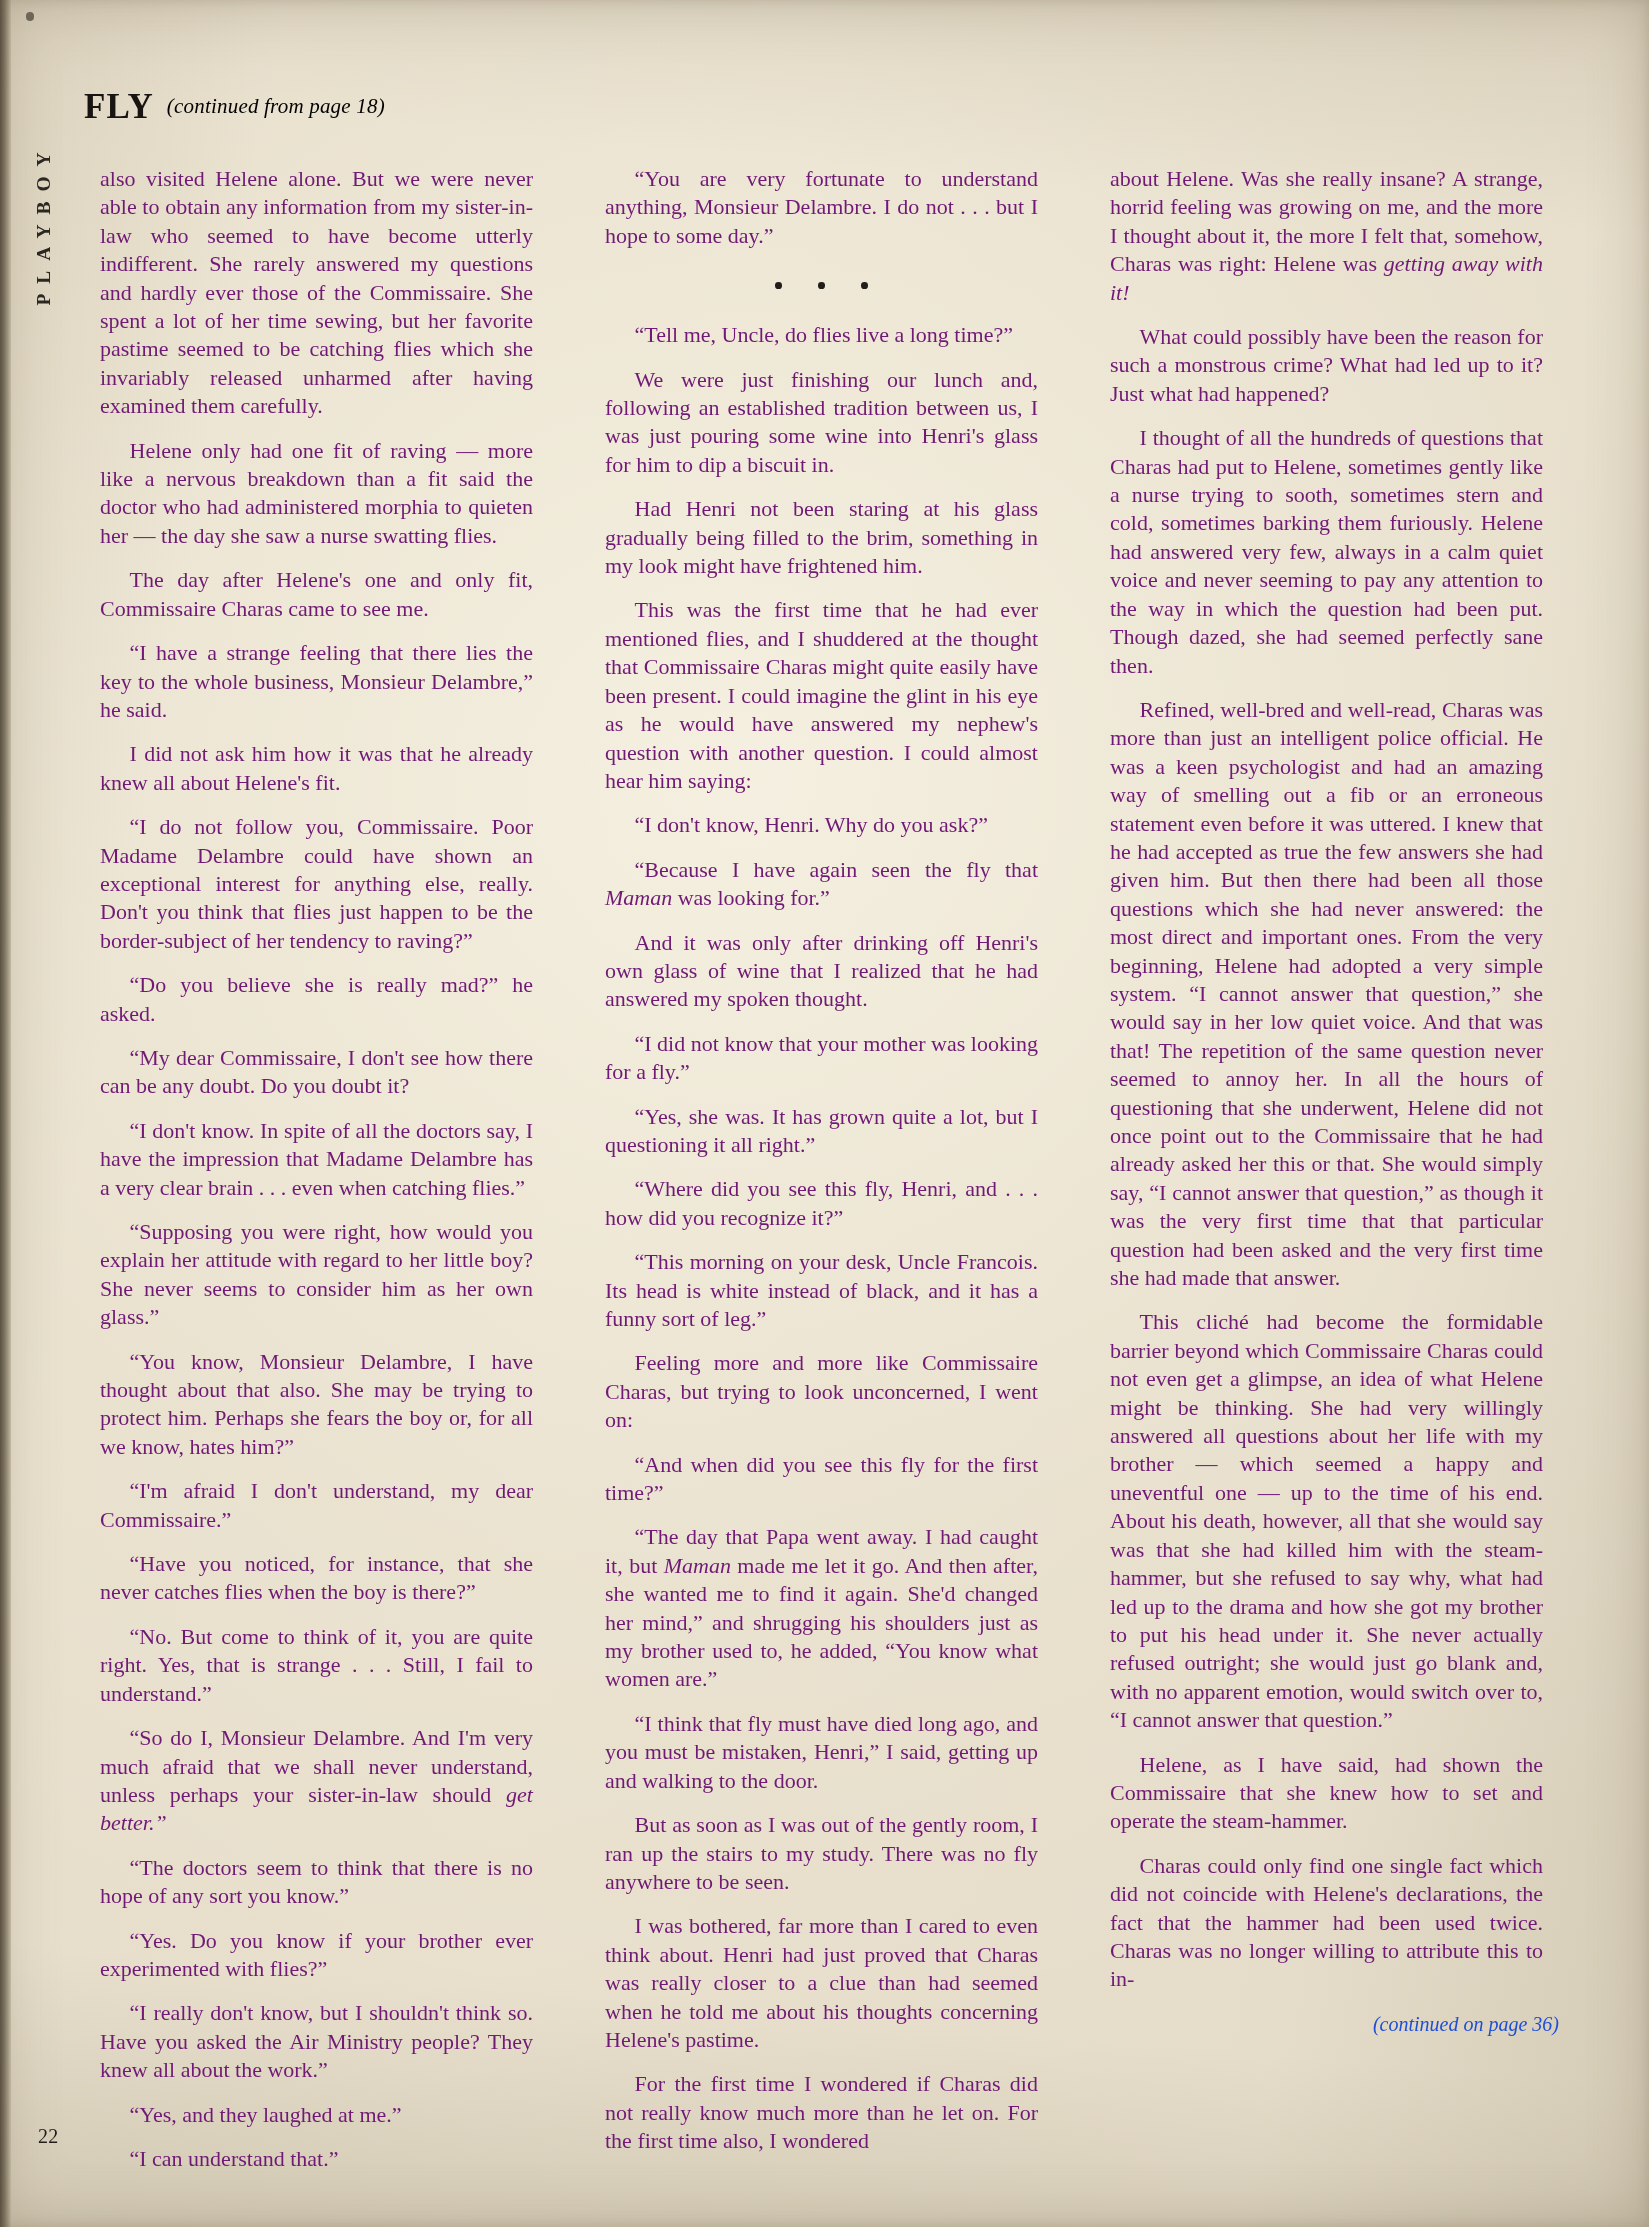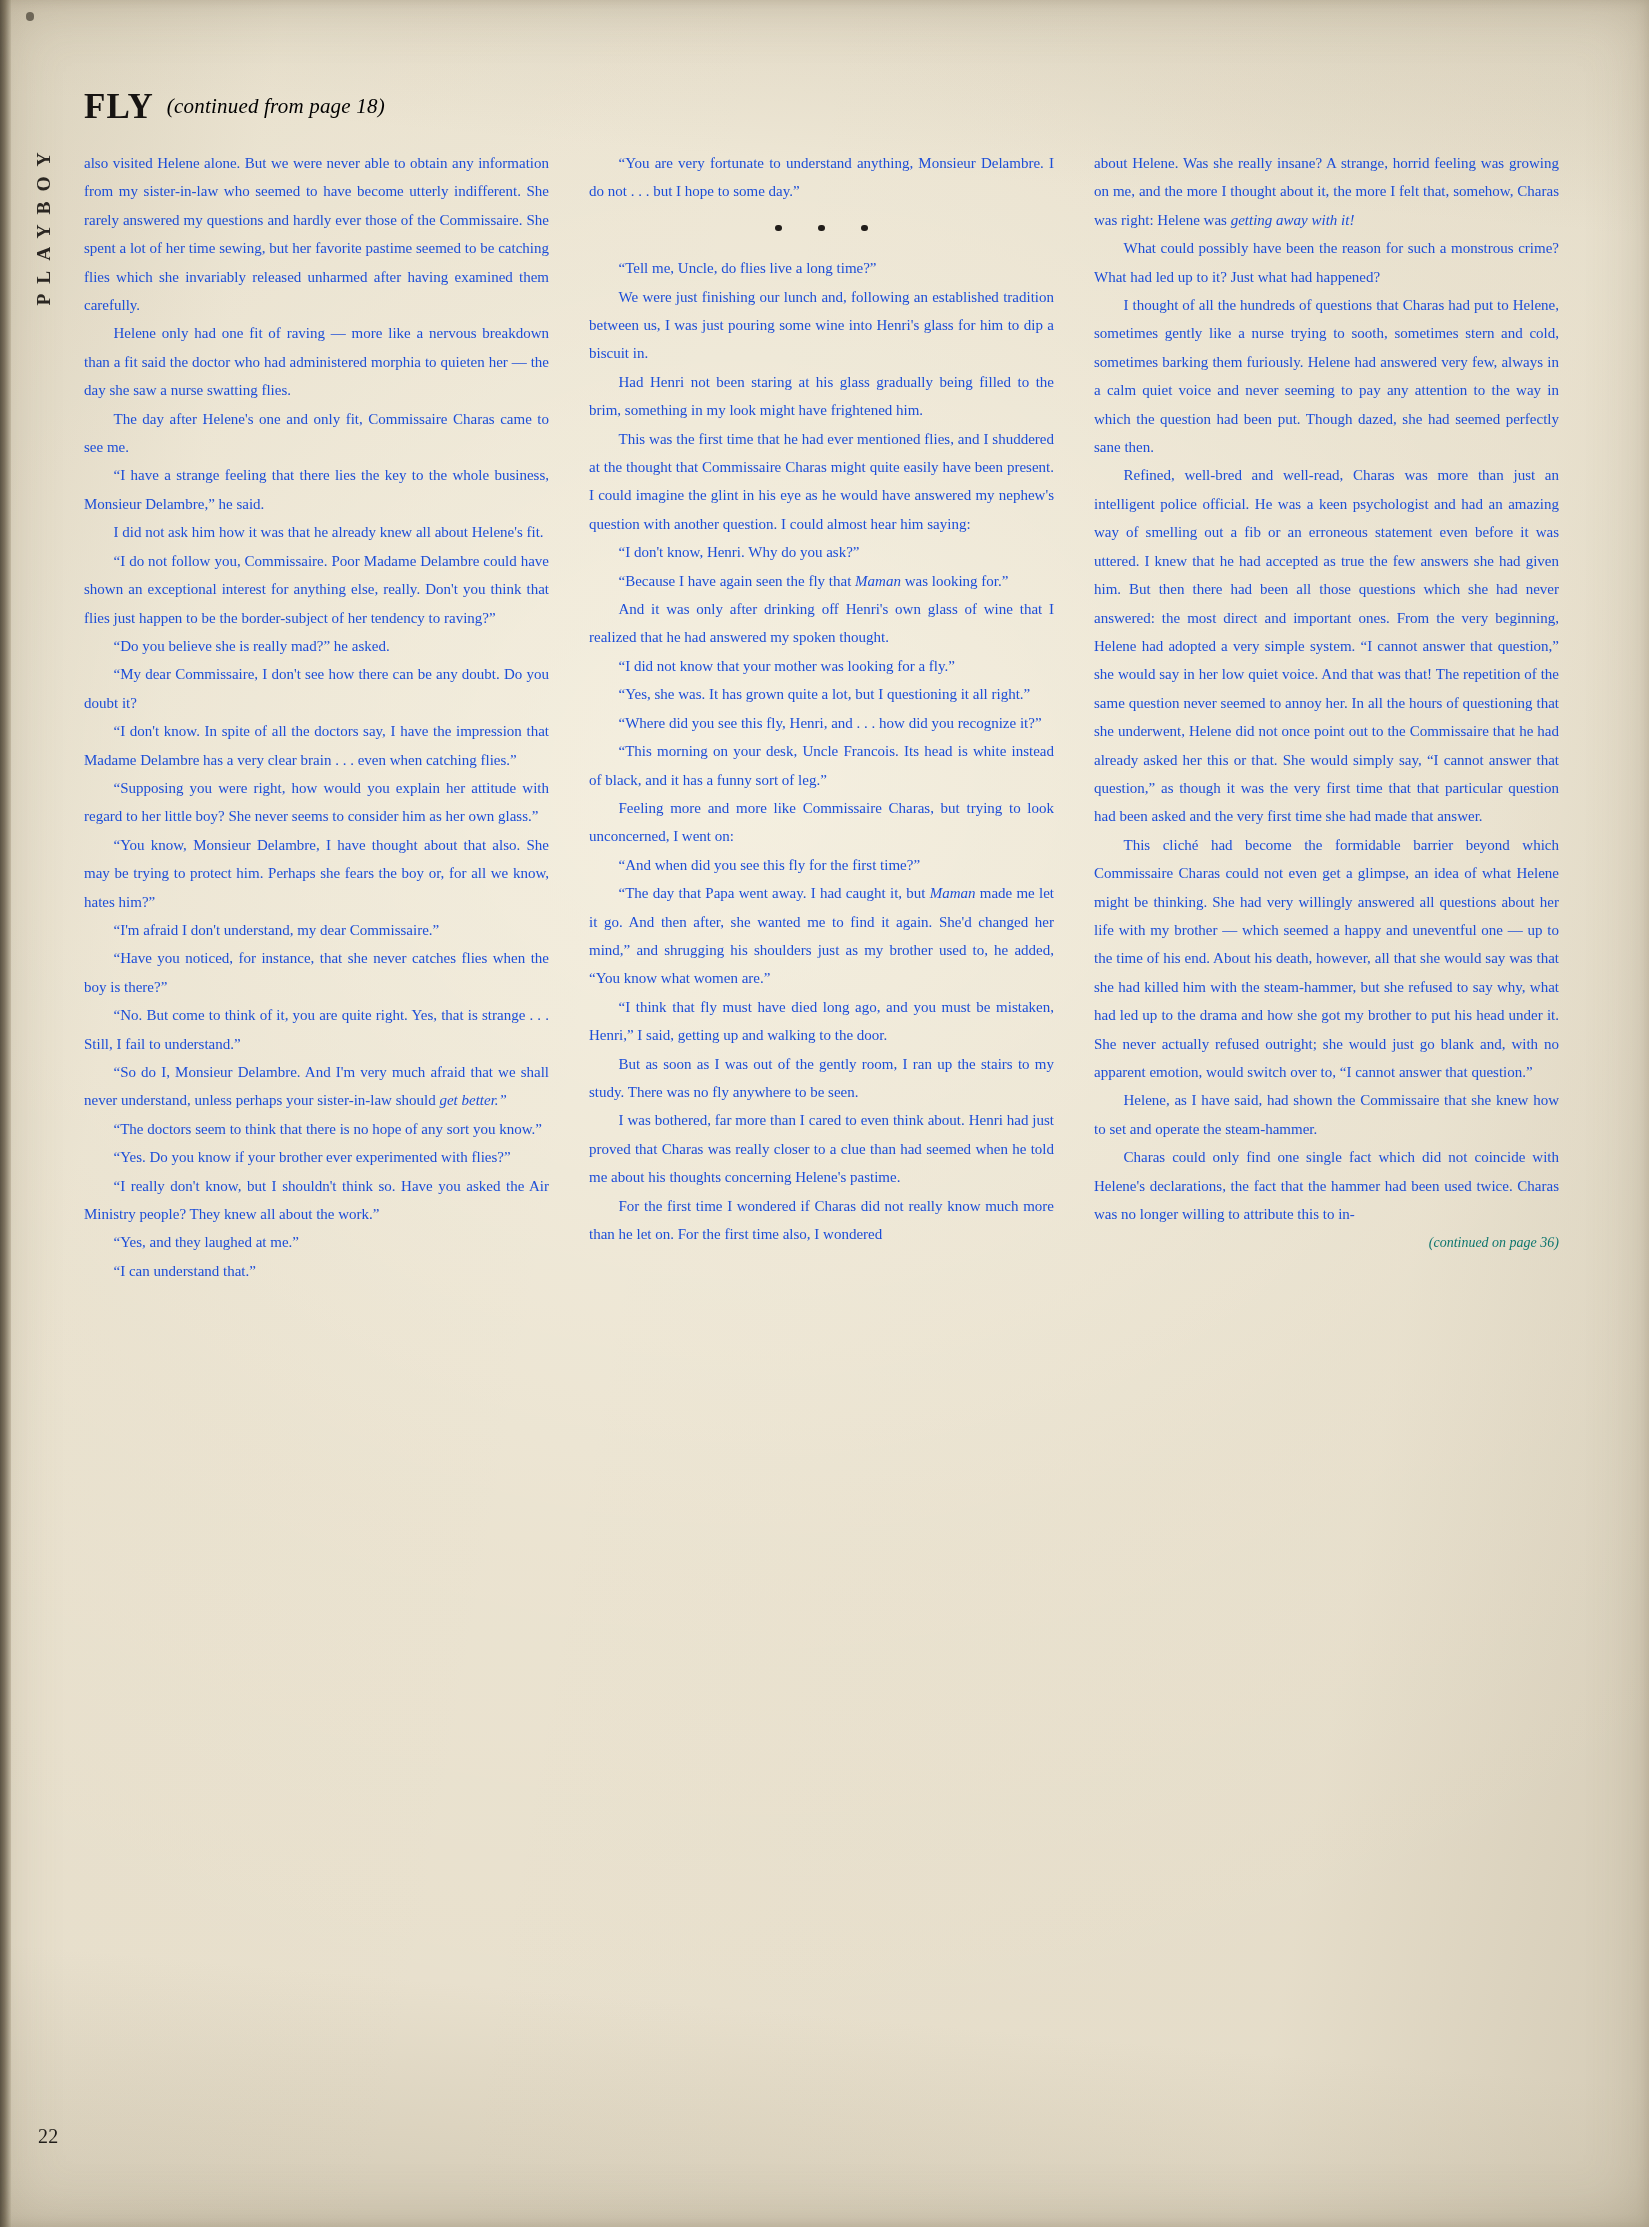--- a/index.html
+++ b/index.html
@@ -115,14 +115,14 @@
   .column.col-1, .column.col-2 { padding-top: 0px; }
 
   .column p {
-    margin: 0;
-    font-size: 15px;
+    margin: 16px;
+    font-size: 22px;
     line-height: 28.4px;
     text-align: justify;
     text-justify: inter-word;
     text-indent: 29.5px;
     hyphens: manual;
-    color: #1d4ed8;
+    color: #701a75;
   }
   .column p.no-indent { text-indent: 0; }
   .column p i, .column p em { font-style: italic; }

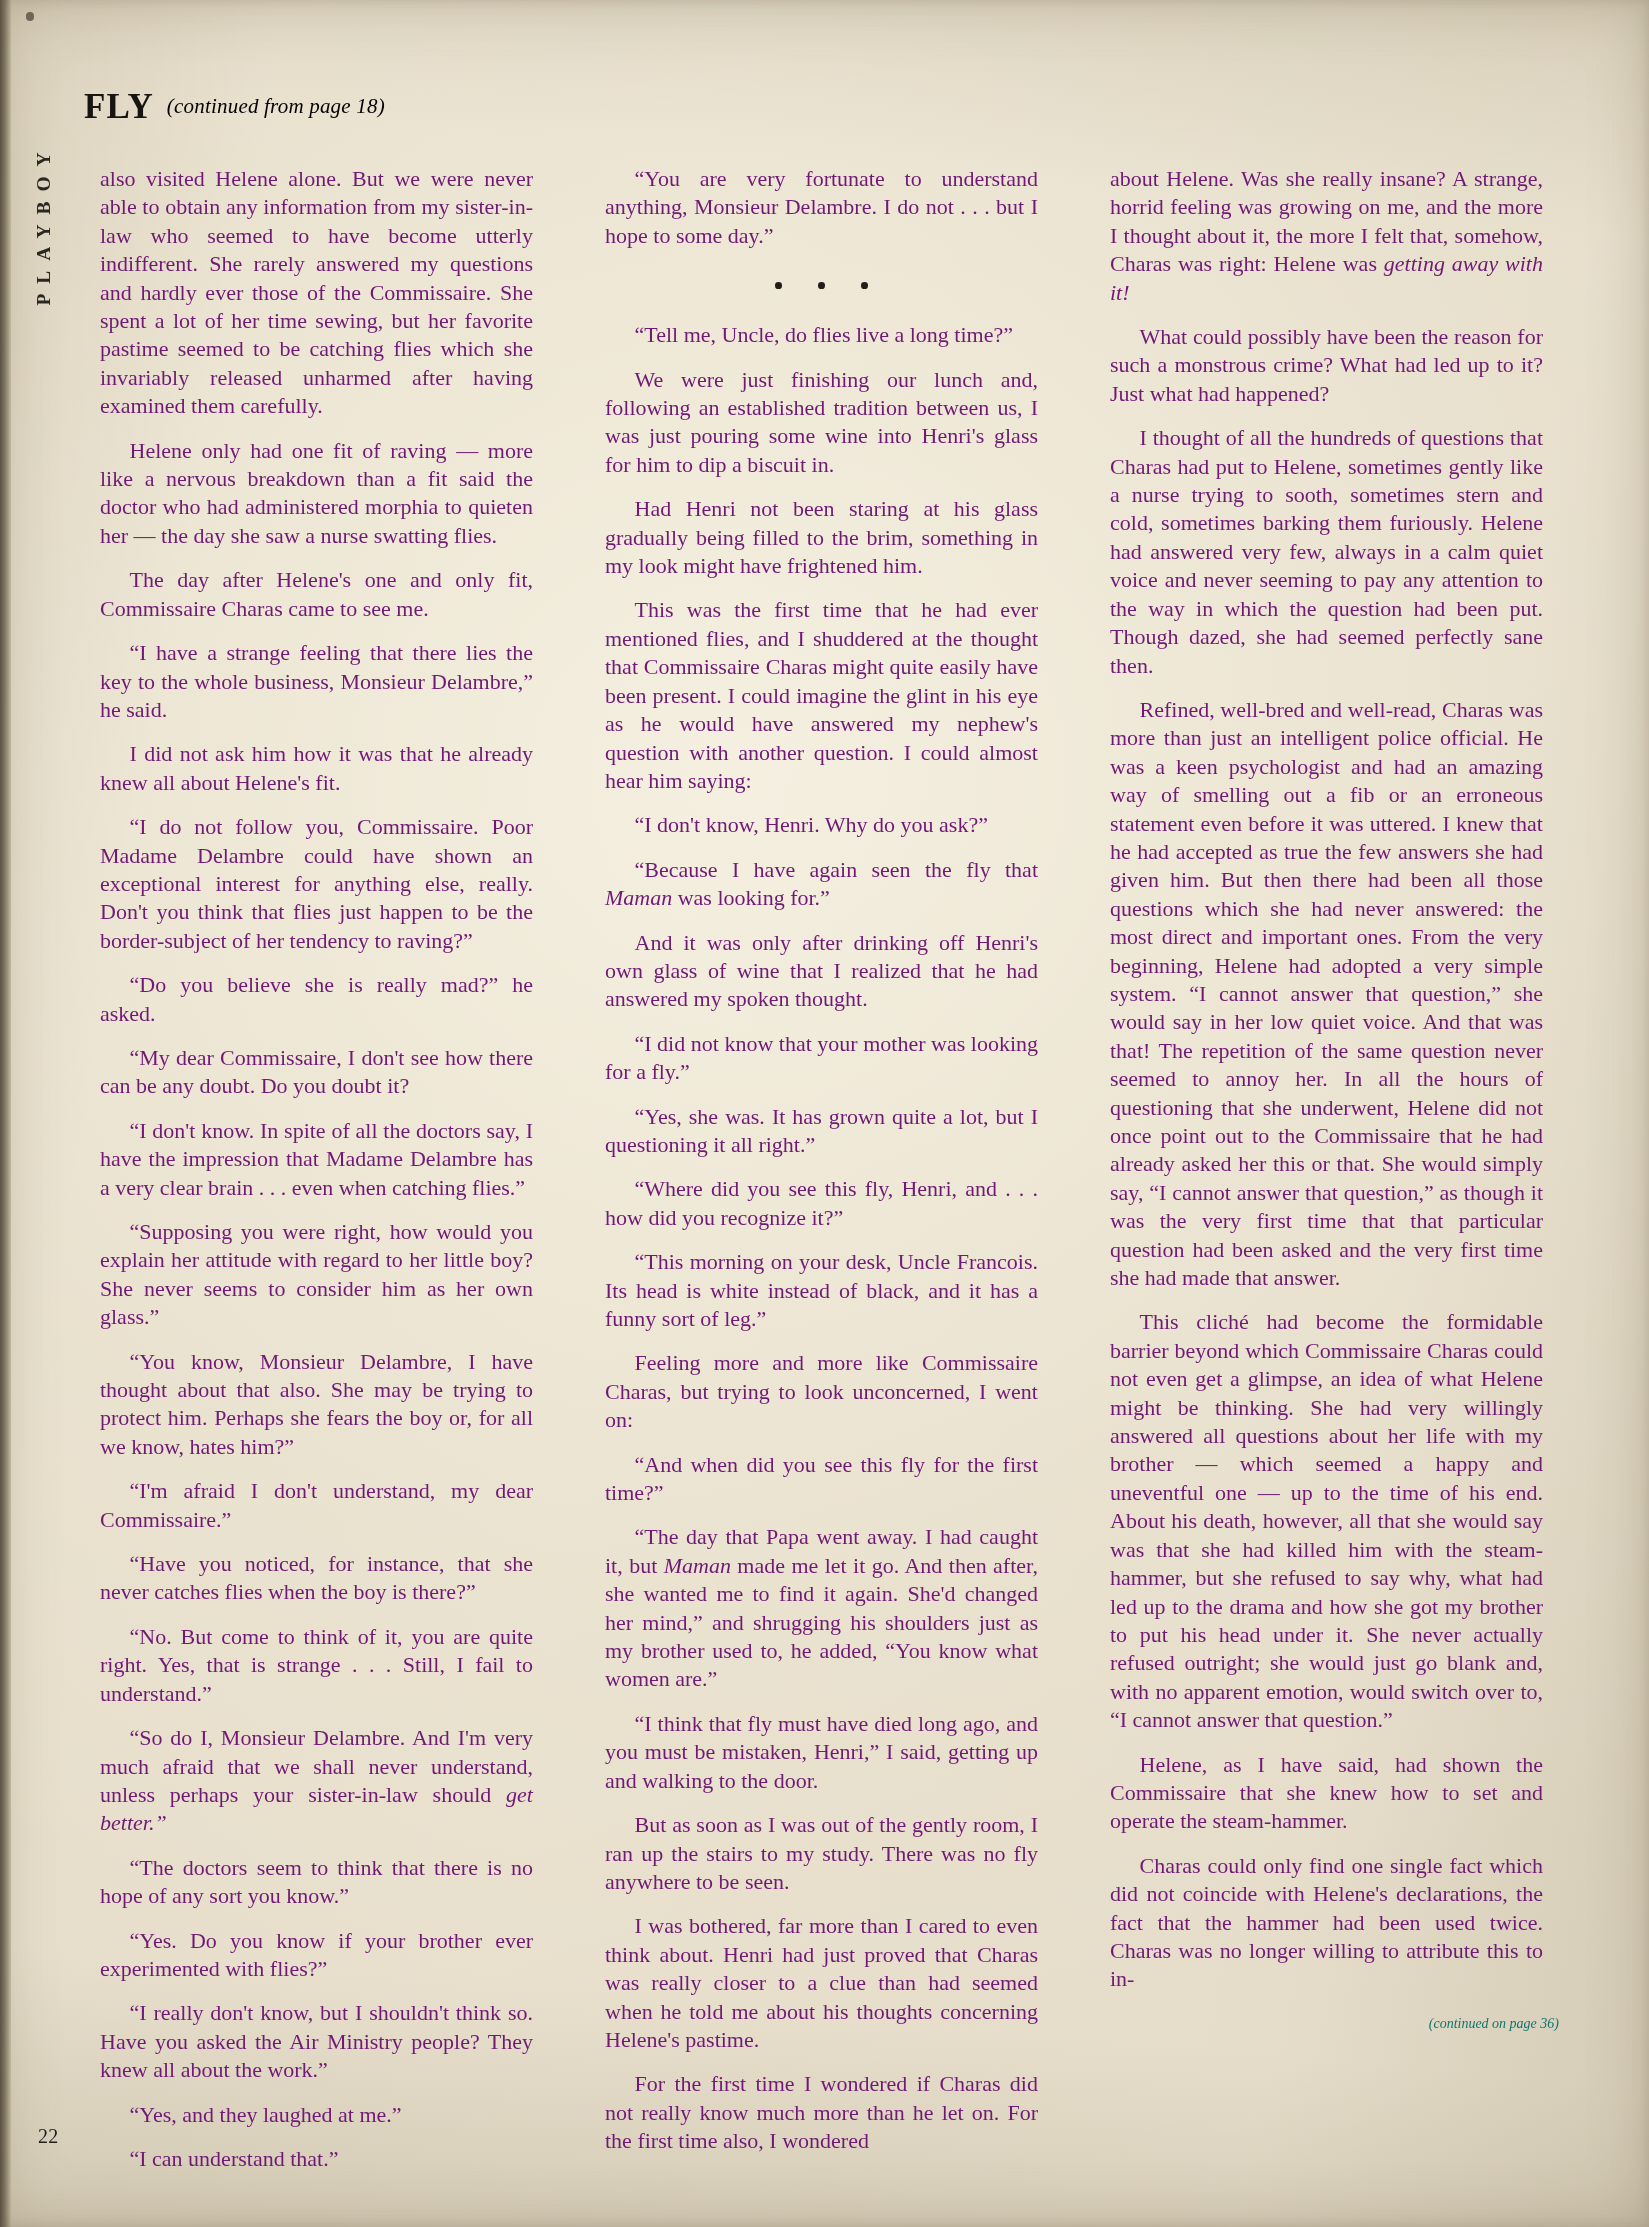--- a/index.html
+++ b/index.html
@@ -149,9 +149,9 @@
     margin-top: 1px;
     text-align: right;
     font-style: italic;
-    font-size: 14px;
+    font-size: 20px;
     line-height: 28px;
-    color: #0f766e;
+    color: #1d4ed8;
   }
 
   

